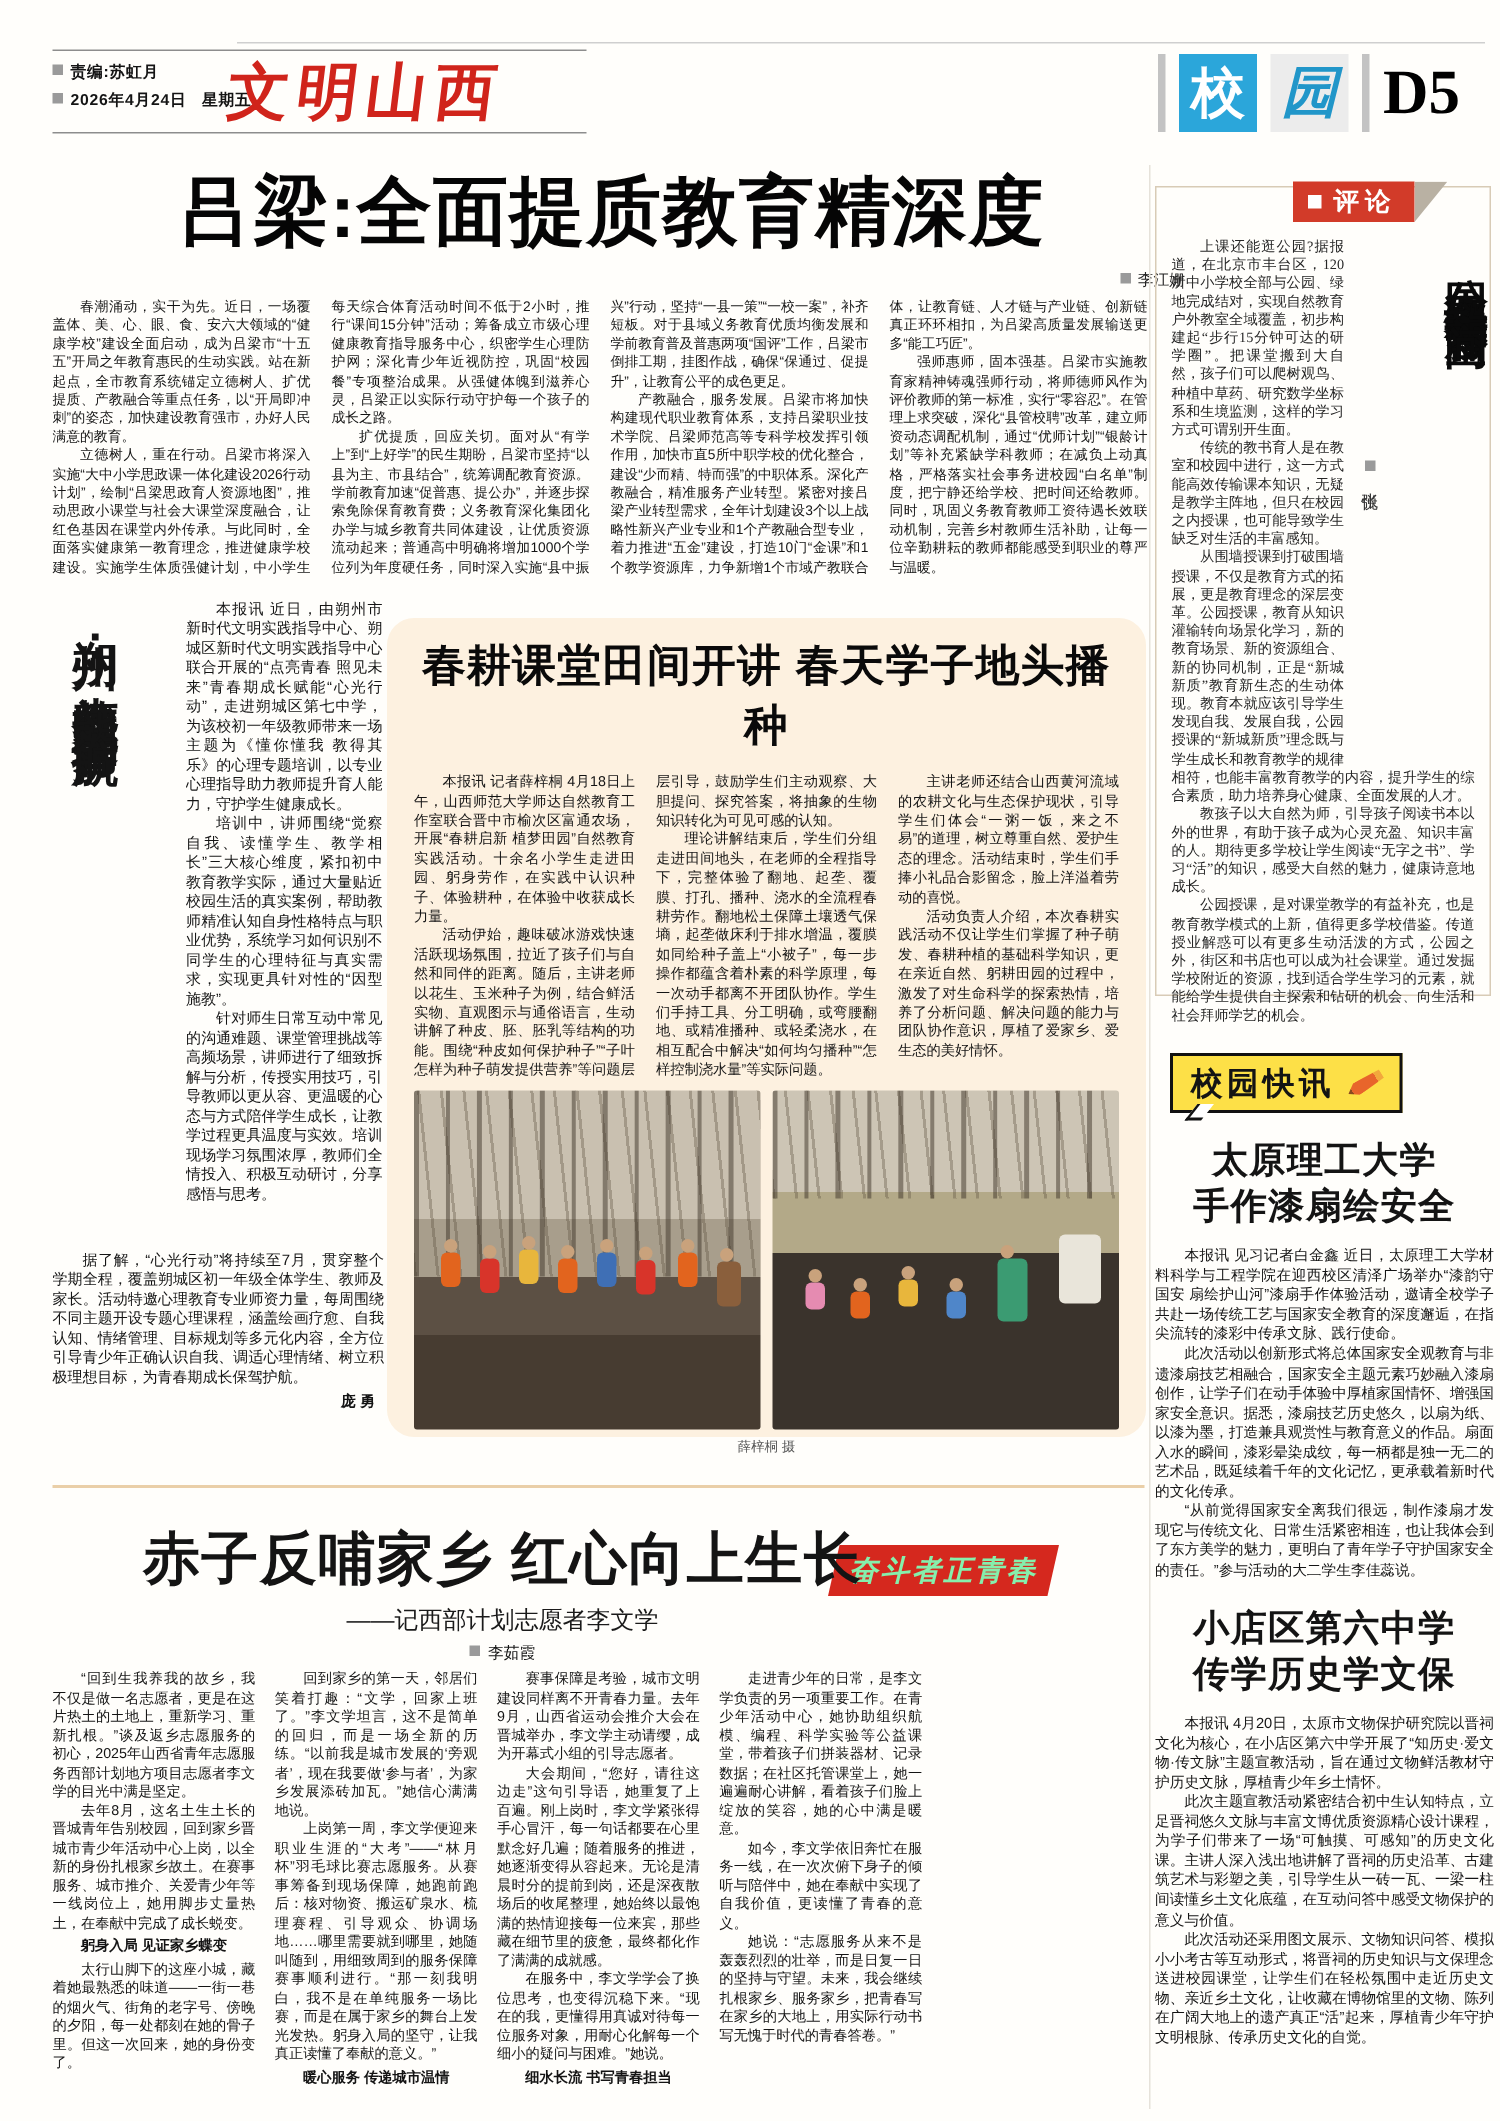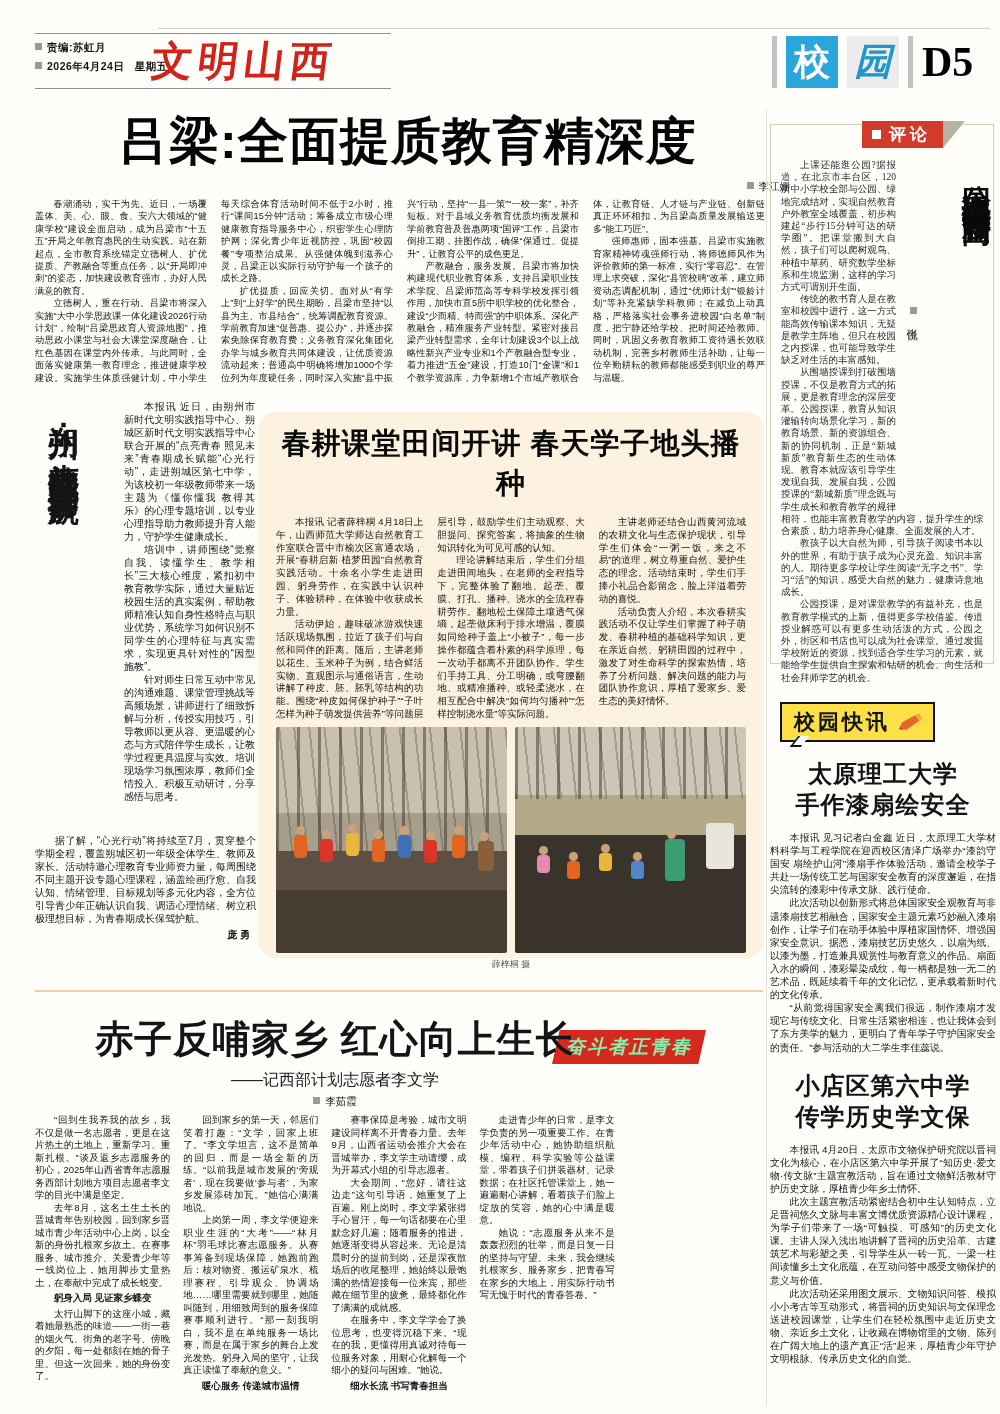--- a/index.html
+++ b/index.html
@@ -236,6 +236,7 @@
       <p>在服务中，李文学学会了换位思考，也变得沉稳下来。“现在的我，更懂得用真诚对待每一位服务对象，用耐心化解每一个细小的疑问与困难。”她说。</p>
       <p class="sub-head">细水长流 书写青春担当</p>
       <p>走进青少年的日常，是李文学负责的另一项重要工作。在青少年活动中心，她协助组织航模、编程、科学实验等公益课堂，带着孩子们拼装器材、记录数据；在社区托管课堂上，她一遍遍耐心讲解，看着孩子们脸上绽放的笑容，她的心中满是暖意。</p>
+      <p>如今，李文学依旧奔忙在服务一线，在一次次俯下身子的倾听与陪伴中，她在奉献中实现了自我价值，更读懂了青春的意义。</p>
       <p>她说：“志愿服务从来不是轰轰烈烈的壮举，而是日复一日的坚持与守望。未来，我会继续扎根家乡、服务家乡，把青春写在家乡的大地上，用实际行动书写无愧于时代的青春答卷。”</p>
     </div>
 

